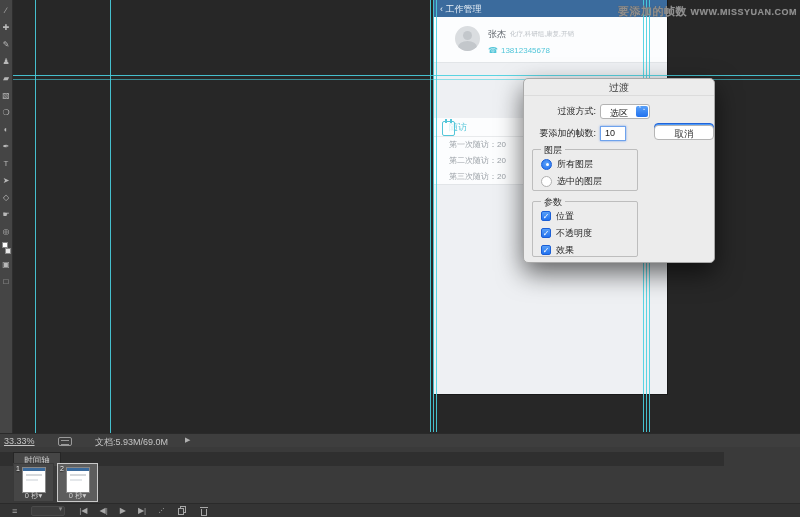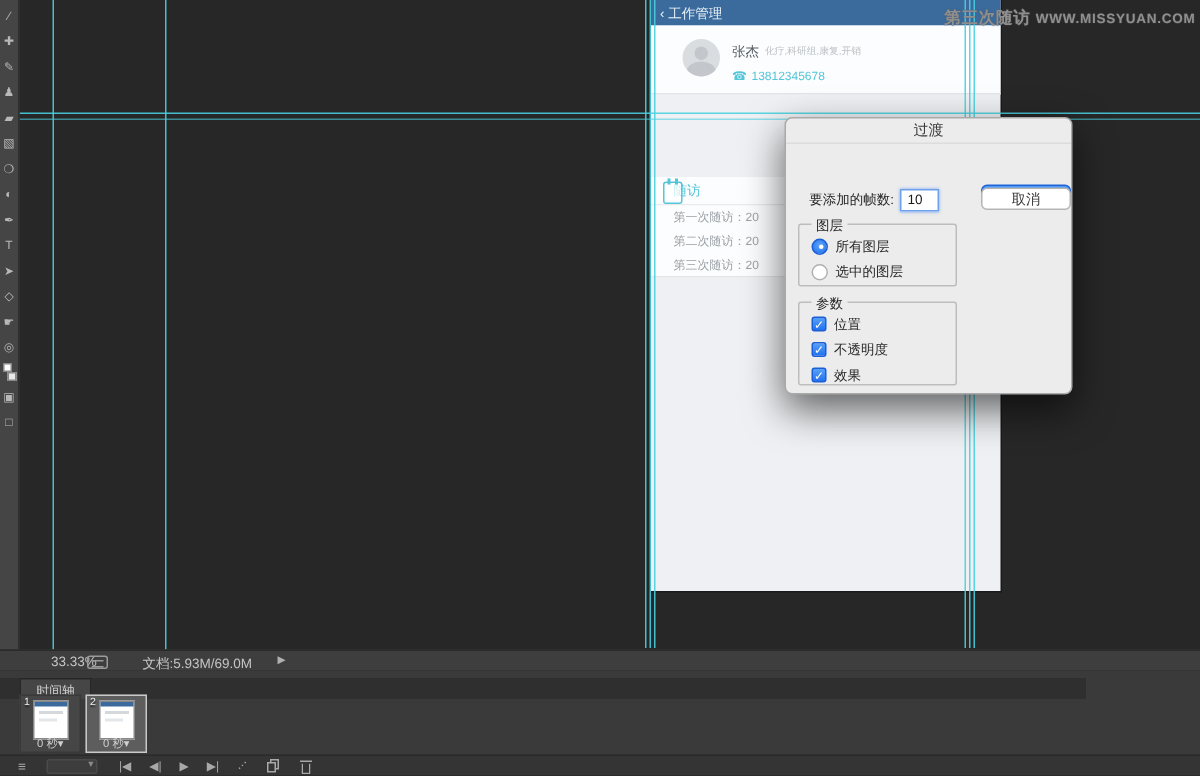--- a/index.html
+++ b/index.html
@@ -203,7 +203,7 @@
     <div class="tool">□</div>
   </div>
 
-  <div class="watermark"><span>第三次随访</span>
+  <div class="watermark"><span>要添加的帧数</span>
     <span class="en">WWW.MISSYUAN.COM</span></div>
 
   <div class="dialog">

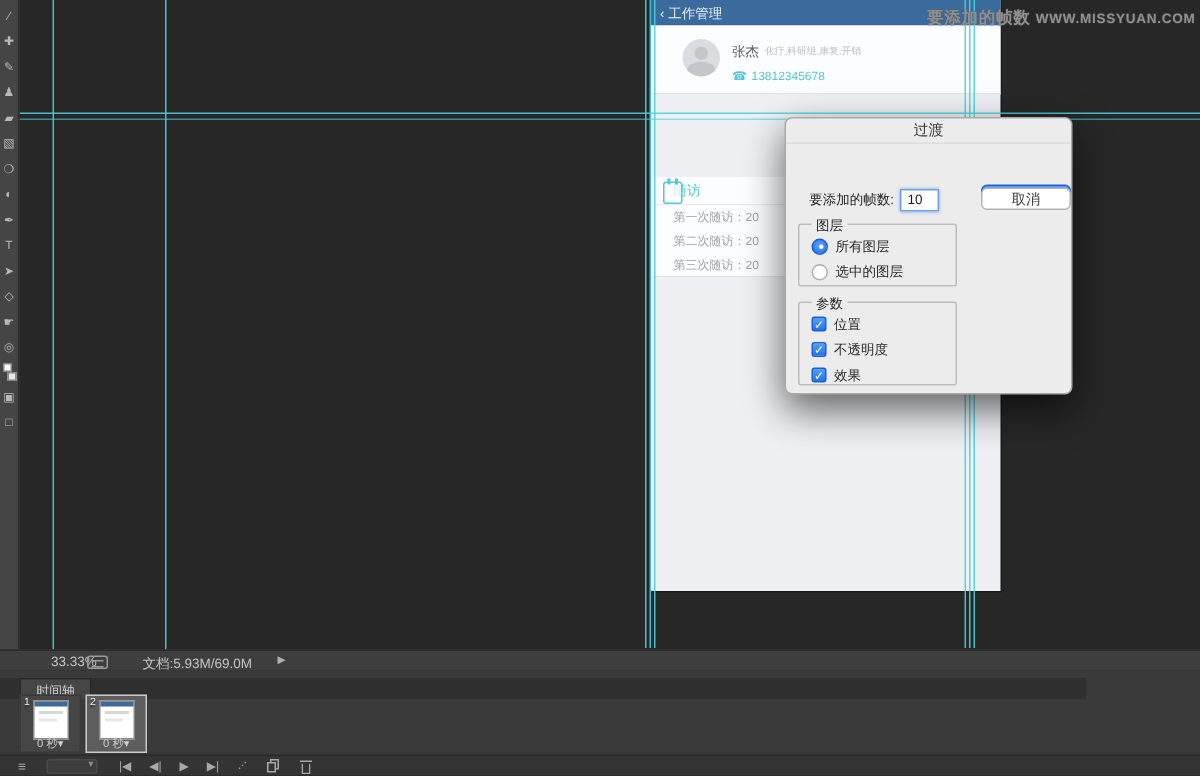--- a/index.html
+++ b/index.html
@@ -209,6 +209,13 @@
   <div class="dialog">
     <div class="dlg-title">过渡</div>
 
+    <div class="dlg-row" style="top:24px;">
+      <span class="dlg-label">过渡方式:</span>
+      <span class="dlg-select">
+        <span class="val">选区</span>
+        <span class="stepper">⌃⌄</span>
+      </span>
+    </div>
 
     <div class="dlg-row" style="top:46px;">
       <span class="dlg-label">要添加的帧数:</span>

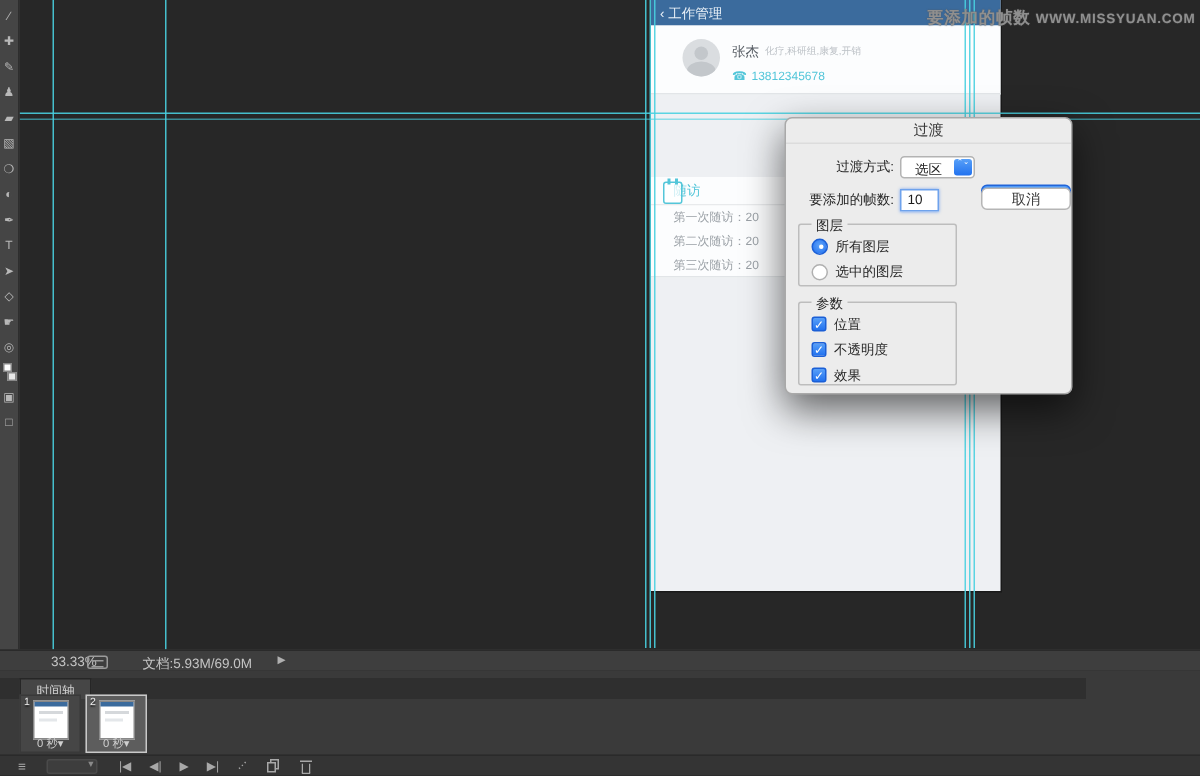--- a/index.html
+++ b/index.html
@@ -97,7 +97,7 @@
   
   .statusbar { position:absolute; left:0; top:433px; width:800px; height:14px;
     background:#3e3e3e; border-top:1px solid #2a2a2a; z-index:35; color:#c5c5c5; font-size:9px; }
-  .sb-zoom { position:absolute; left:34px; top:2px; }
+  .sb-zoom { position:absolute; left:4px; top:2px;text-decoration:underline; }
   .sb-doc-icon { position:absolute; left:58px; top:2.5px; width:14px; height:9px;
     border:1px solid #9a9a9a; border-radius:2px; }
   .sb-doc-icon:after { content:""; position:absolute; left:2px; top:2px; width:8px; height:3px;

